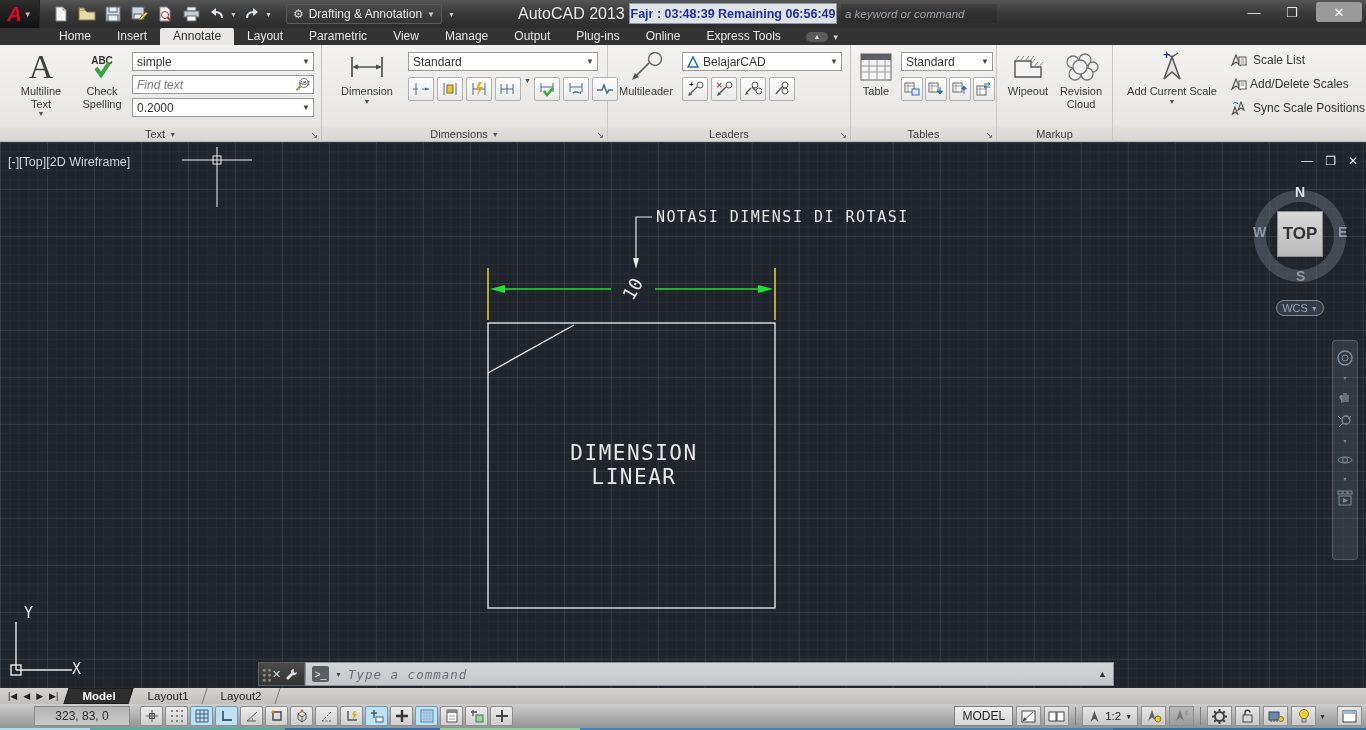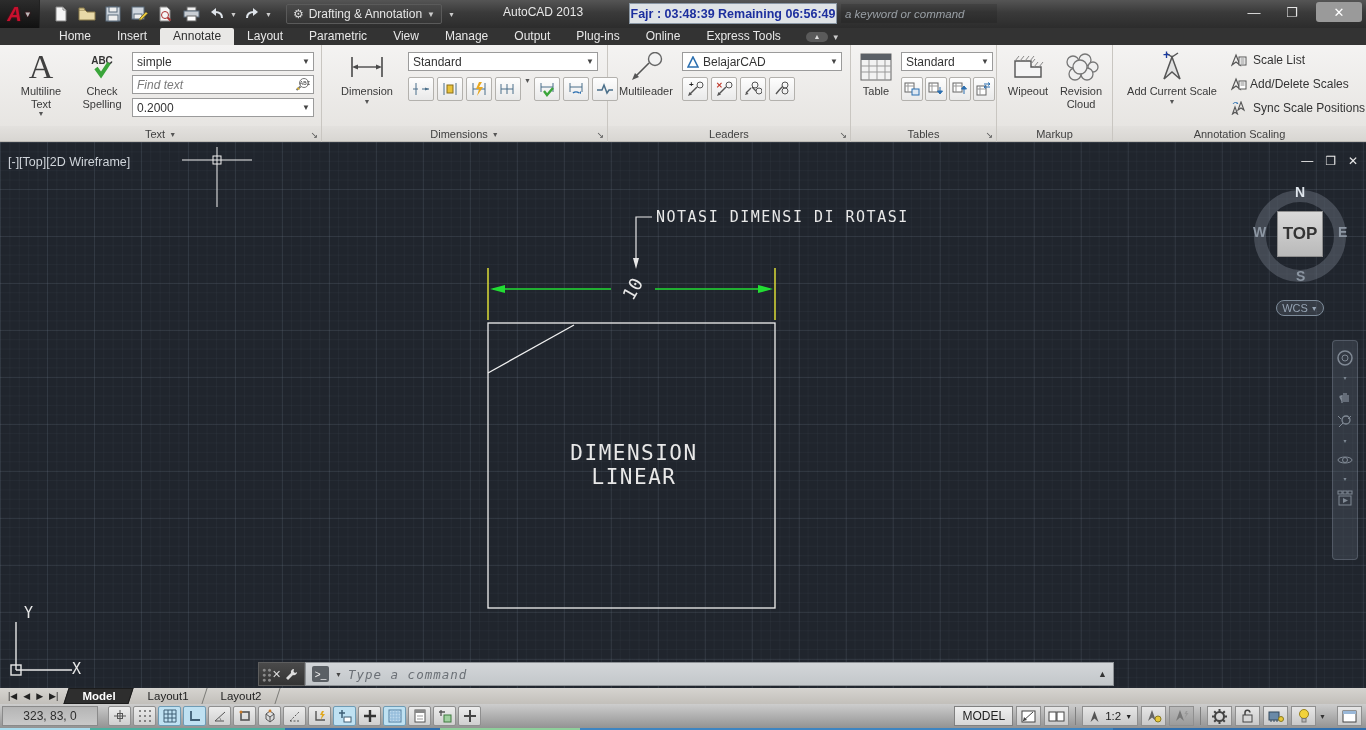--- a/index.html
+++ b/index.html
@@ -18,7 +18,7 @@
   #workspace-switch { display:flex; align-items:center; gap:5px; margin-left:14px; height:20px; padding:0 6px;
     border:1px solid #5a5a5a; border-radius:2px; background:linear-gradient(#4a4a4a,#353535); color:#e6e6e6; font-size:12px; }
   #workspace-switch .gear { font-size:12px; color:#ddd; }
-  #title-text { position:absolute; left:503px; top:5px; color:#e8e8e8; font-size:12px; }
+  #title-text { position:absolute; left:518px; top:5px; color:#e8e8e8; font-size:16px; }
   #prayer-box { position:absolute; left:629px; top:3px; width:208px; height:21px; background:#dfe3e6; border:1px solid #8a97a4;
     color:#1d2f9e; font-size:12.5px; font-weight:bold; display:flex; align-items:center; justify-content:center; }
   #ic-search { position:absolute; left:841px; top:4px; width:156px; height:19px; color:#9aa0a6; font-style:italic; font-size:11.5px;

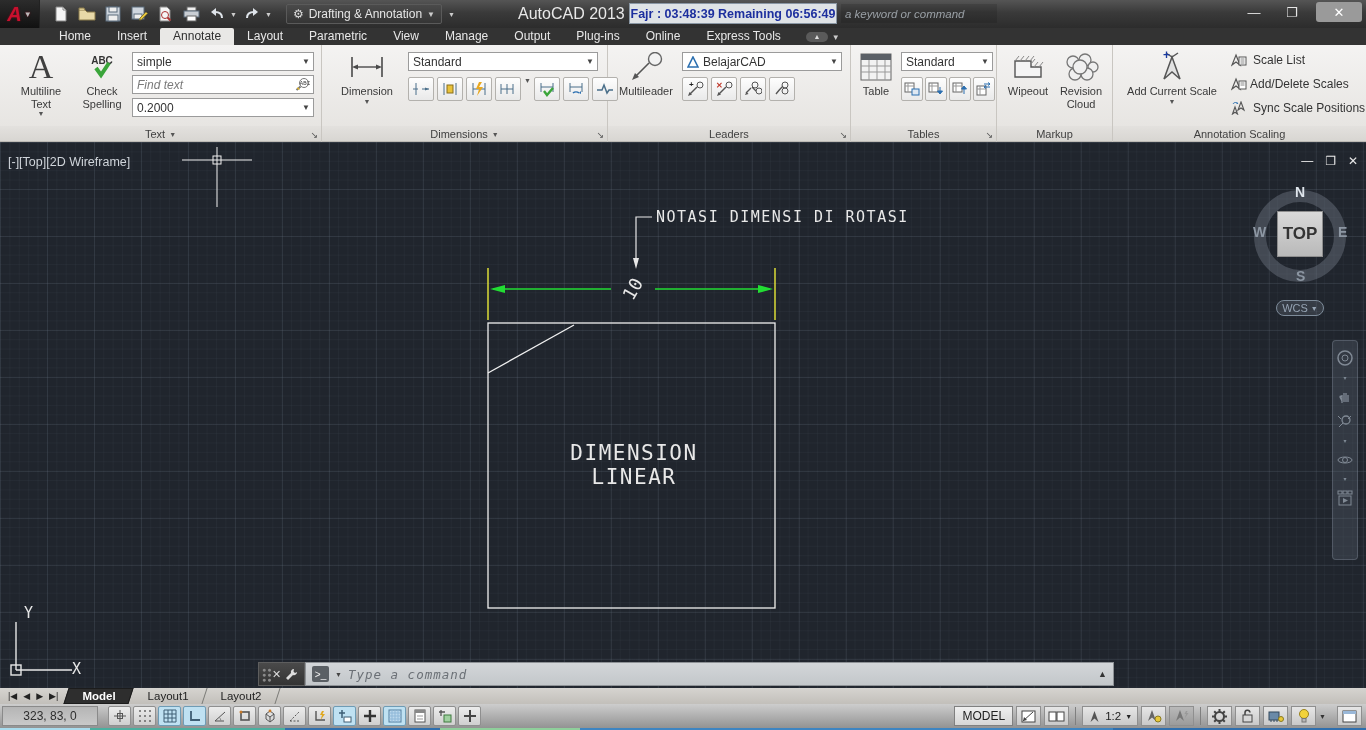--- a/index.html
+++ b/index.html
@@ -551,9 +551,6 @@
   </div>
   <div class="fcell" style="width:116px;">
     <span>Markup</span>
-  </div>
-  <div class="fcell" style="width:253px; border-right:none;">
-    <span>Annotation Scaling</span>
   </div>
 </div>
 

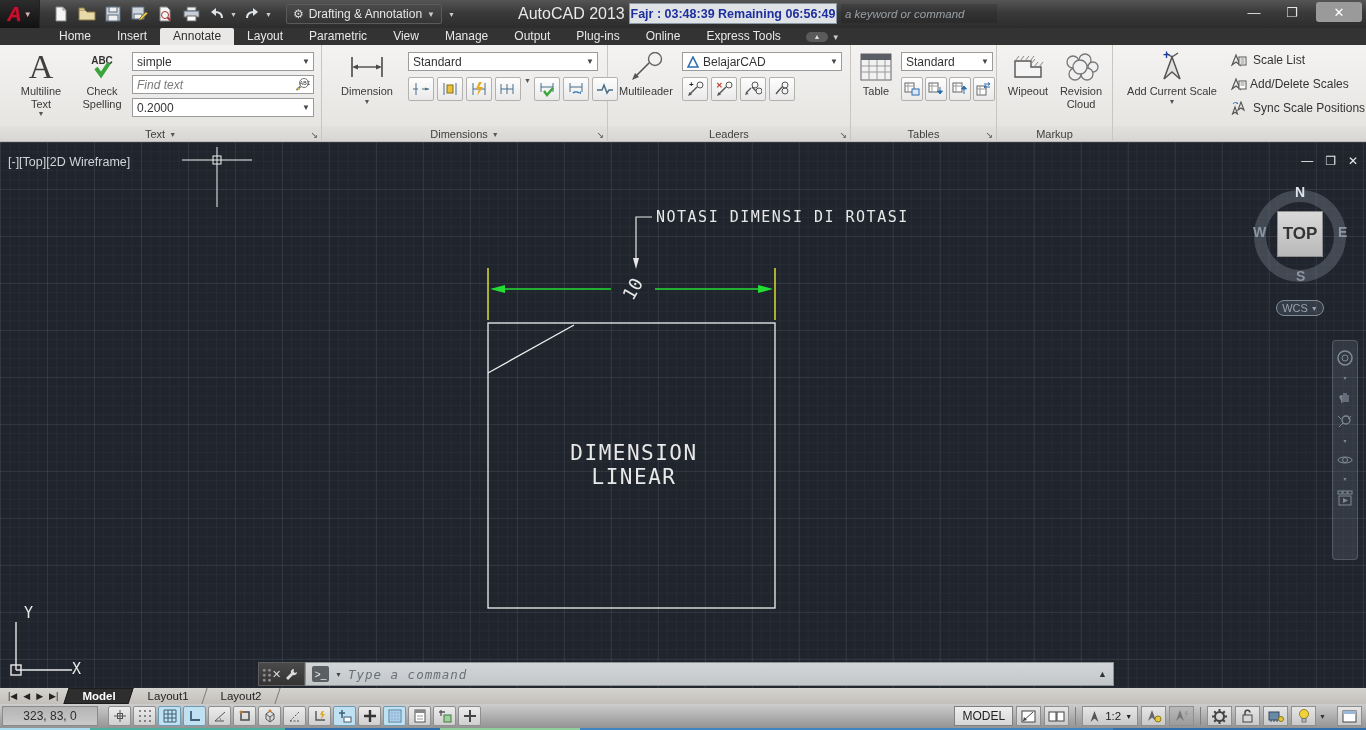--- a/index.html
+++ b/index.html
@@ -108,7 +108,7 @@
   #ltab-model { color:#fff; font-weight:bold; }
 
   
-  #statusbar { position:absolute; left:0; top:704px; width:1366px; height:24px; background:linear-gradient(#cdcdcd,#939393); display:flex; align-items:center; }
+  #statusbar { position:absolute; left:0; top:704px; width:1366px; height:24px; background:linear-gradient(#cdcdcd,#939393); display:flex; align-items:center;padding-left:32px; }
   #coords { width:96px; height:20px; margin-left:2px; background:linear-gradient(#b5b5b5,#c9c9c9); border:1px solid #8a8a8a;
     color:#2e2e2e; font-size:12px; display:flex; align-items:center; justify-content:center; }
   #toggles { display:flex; gap:2px; margin-left:10px; }

